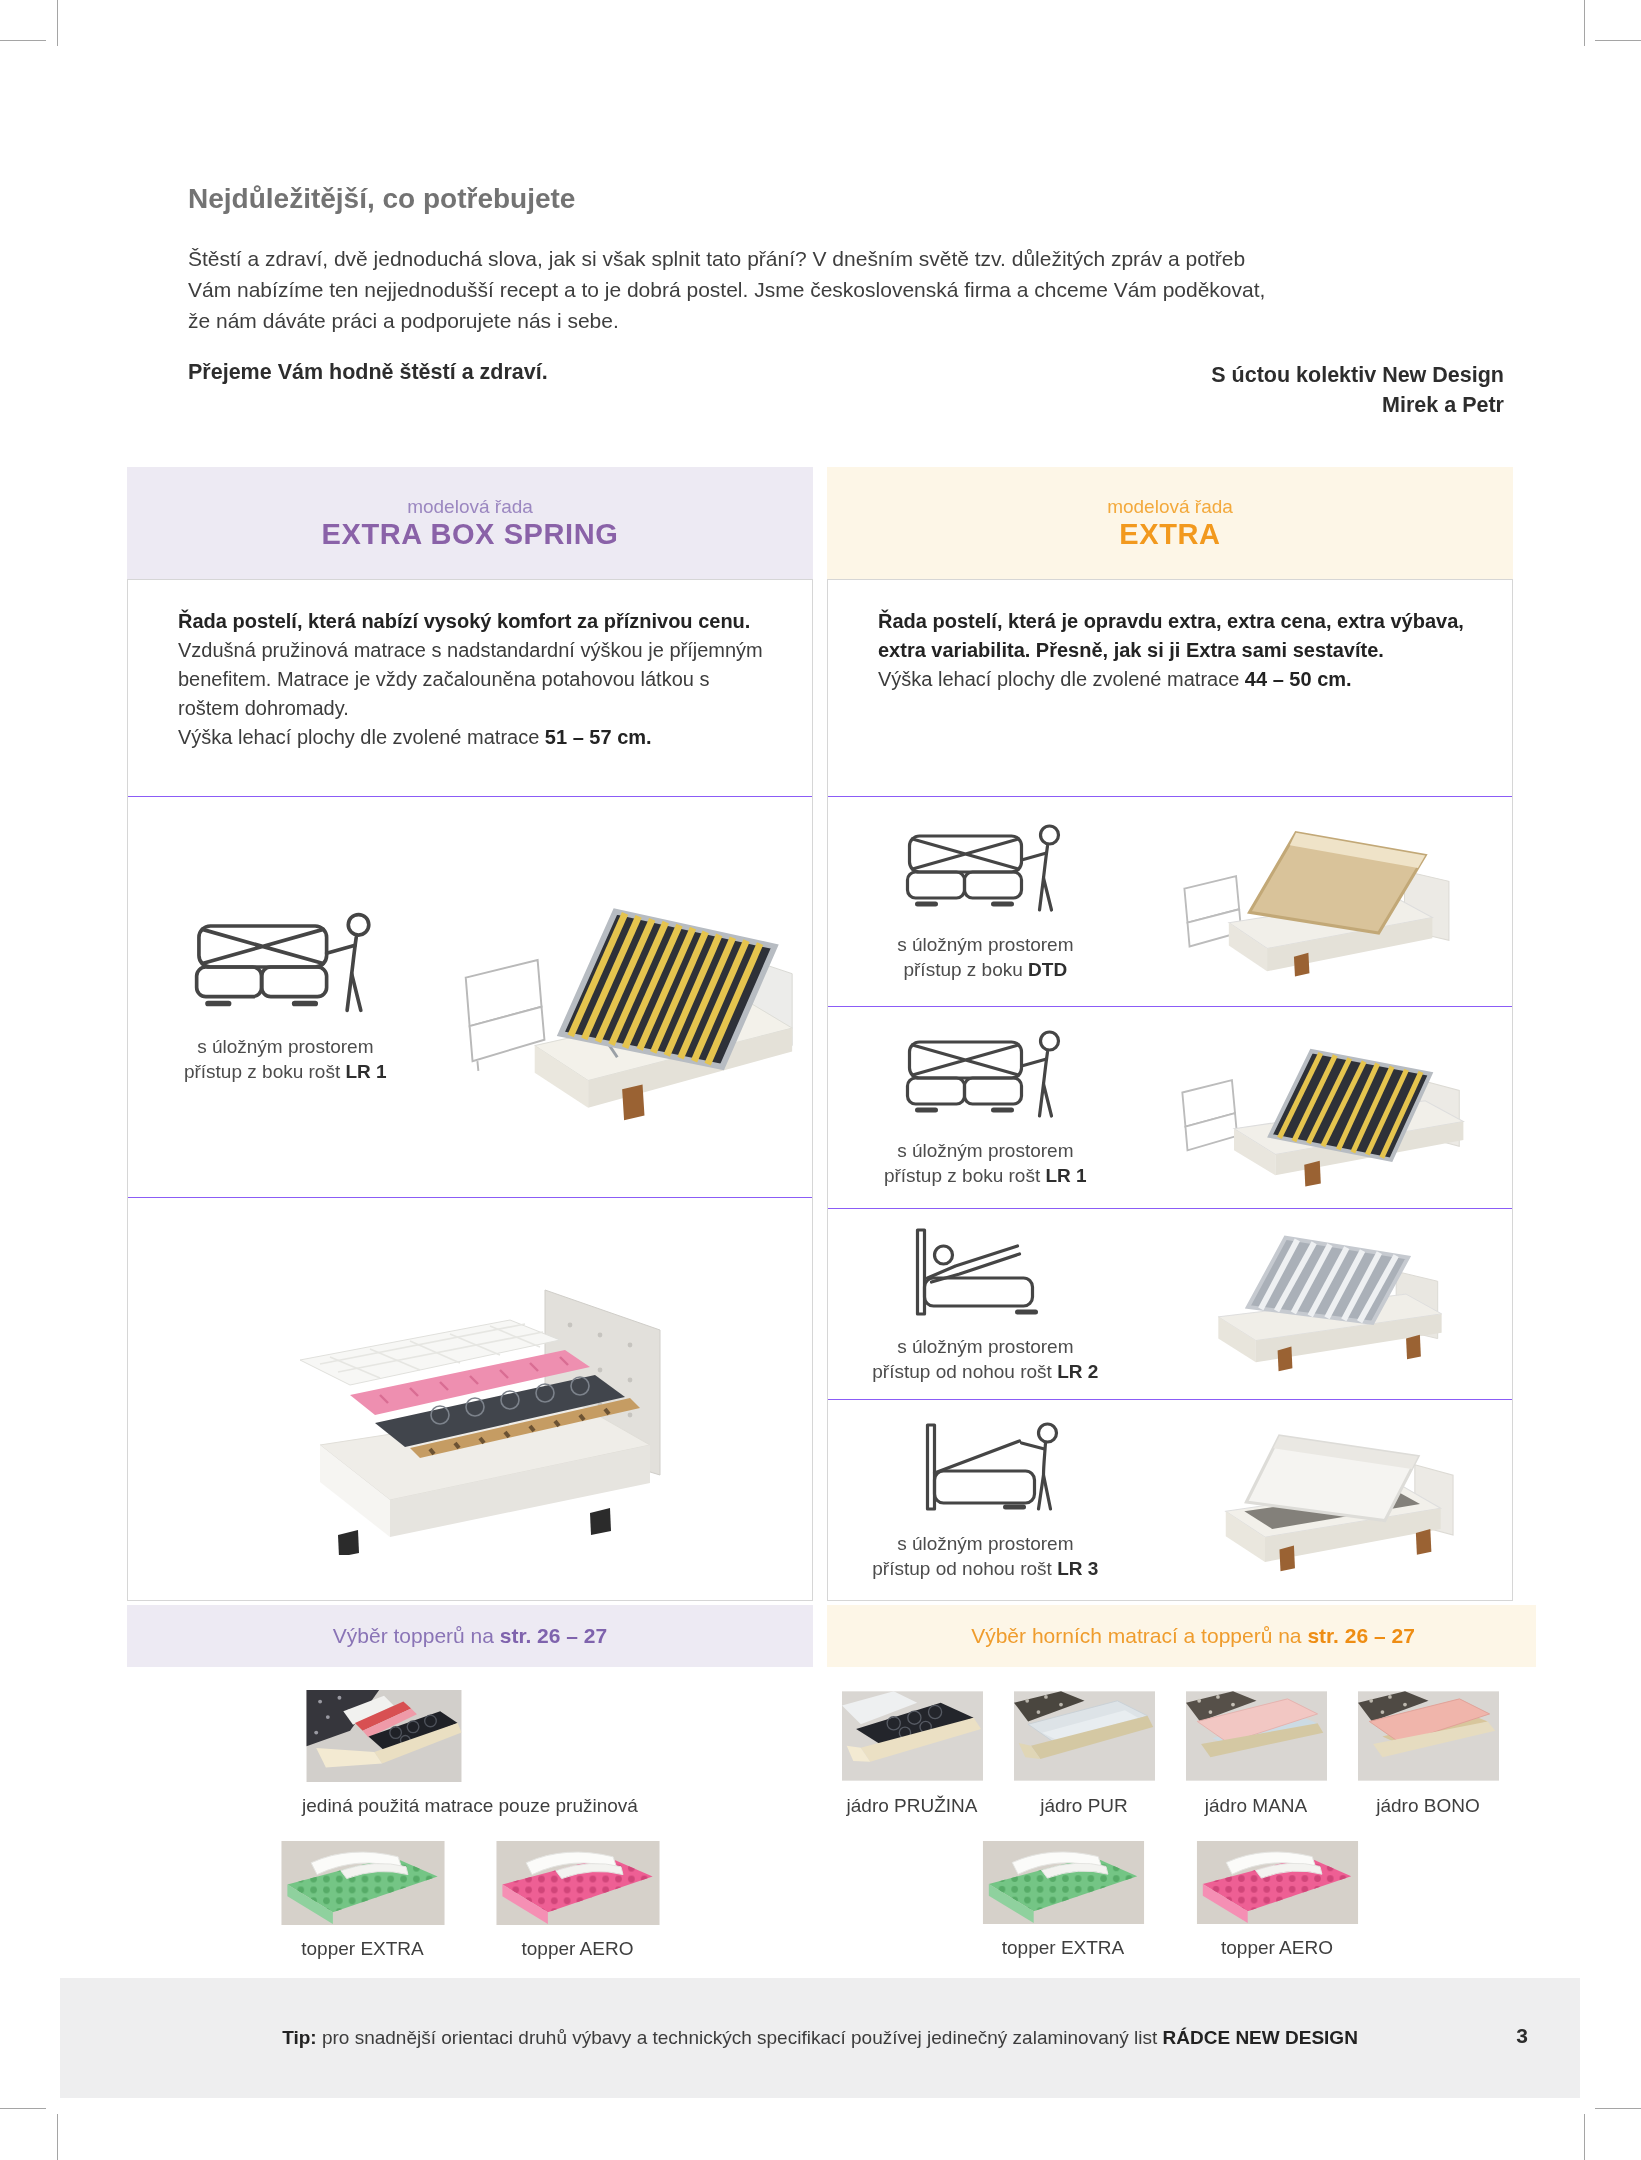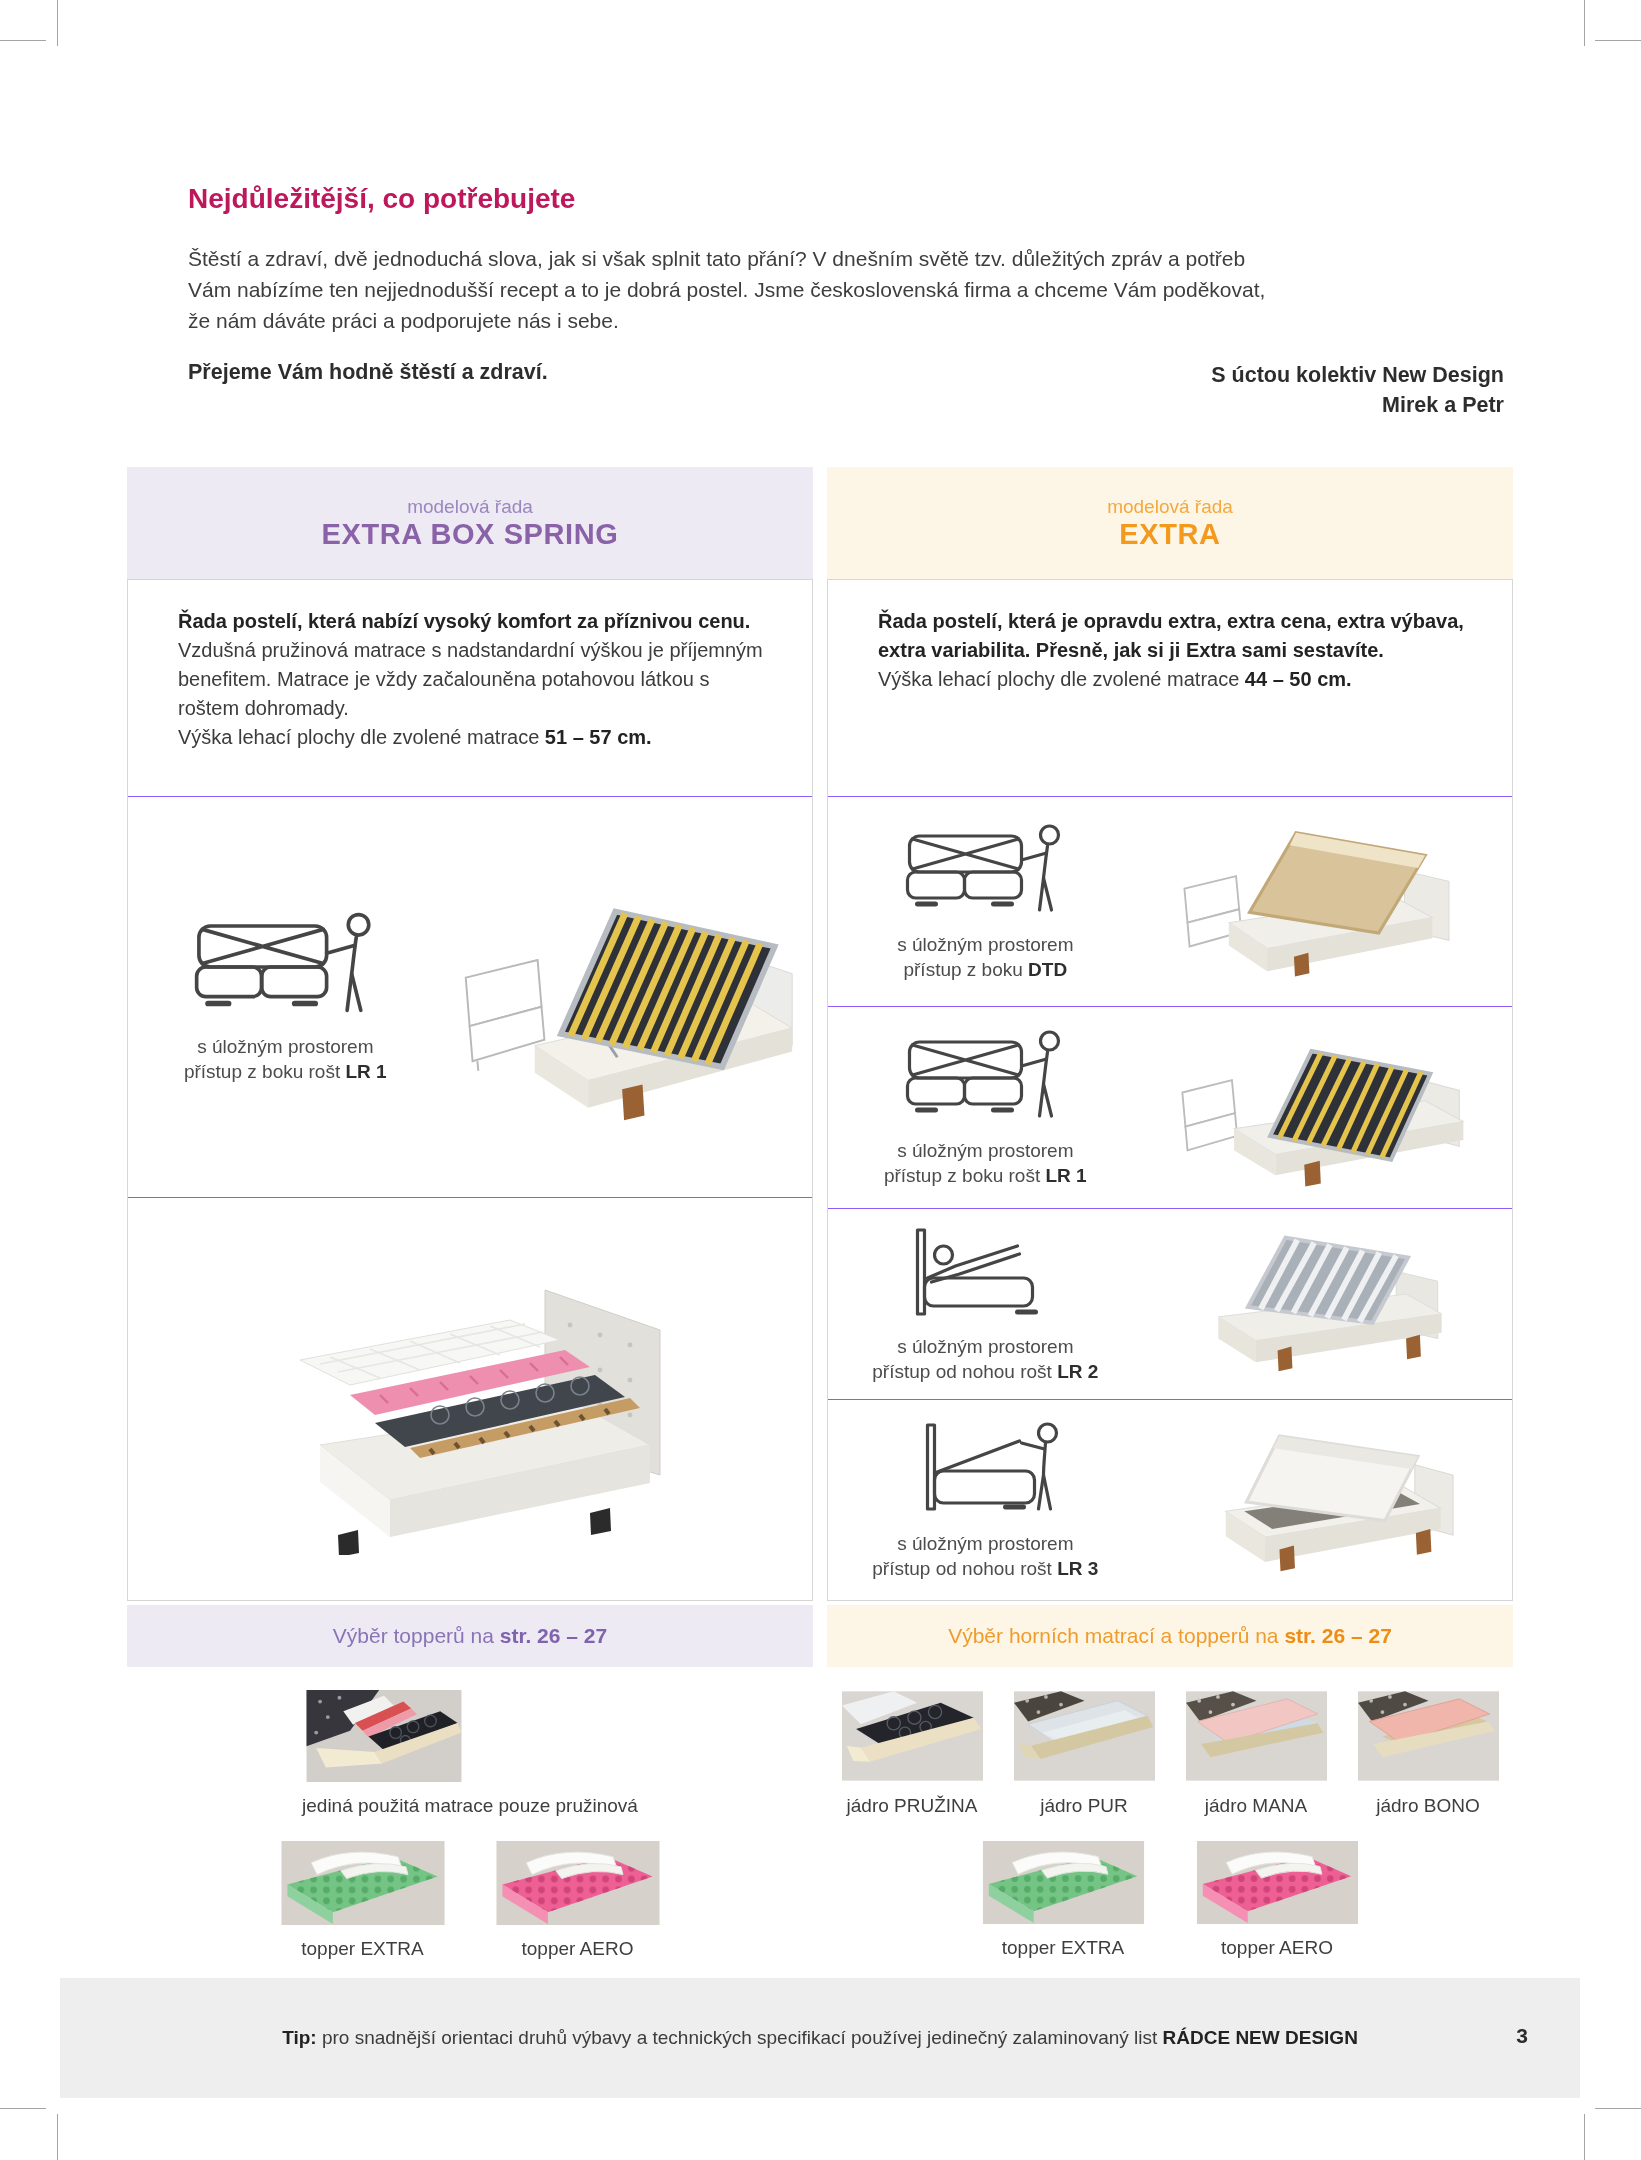--- a/index.html
+++ b/index.html
@@ -9,7 +9,7 @@
   
   .mark{position:absolute;background:#a5a5a5;}
   
-  .intro-title{position:absolute;left:188px;top:183px;font-size:28px;font-weight:bold;color:#be185d;margin:0;}
+  .intro-title{position:absolute;left:188px;top:183px;font-size:28px;font-weight:bold;color:#737373;margin:0;}
   .intro-body{position:absolute;left:188px;top:243px;width:1270px;font-size:21px;line-height:31px;color:#3e3e3e;margin:0;}
   .wish{position:absolute;left:188px;top:360px;font-size:21.5px;font-weight:bold;color:#2d2d2d;}
   .sig{position:absolute;left:1056px;top:360px;width:448px;text-align:right;font-size:21.5px;font-weight:bold;color:#2d2d2d;line-height:30px;}

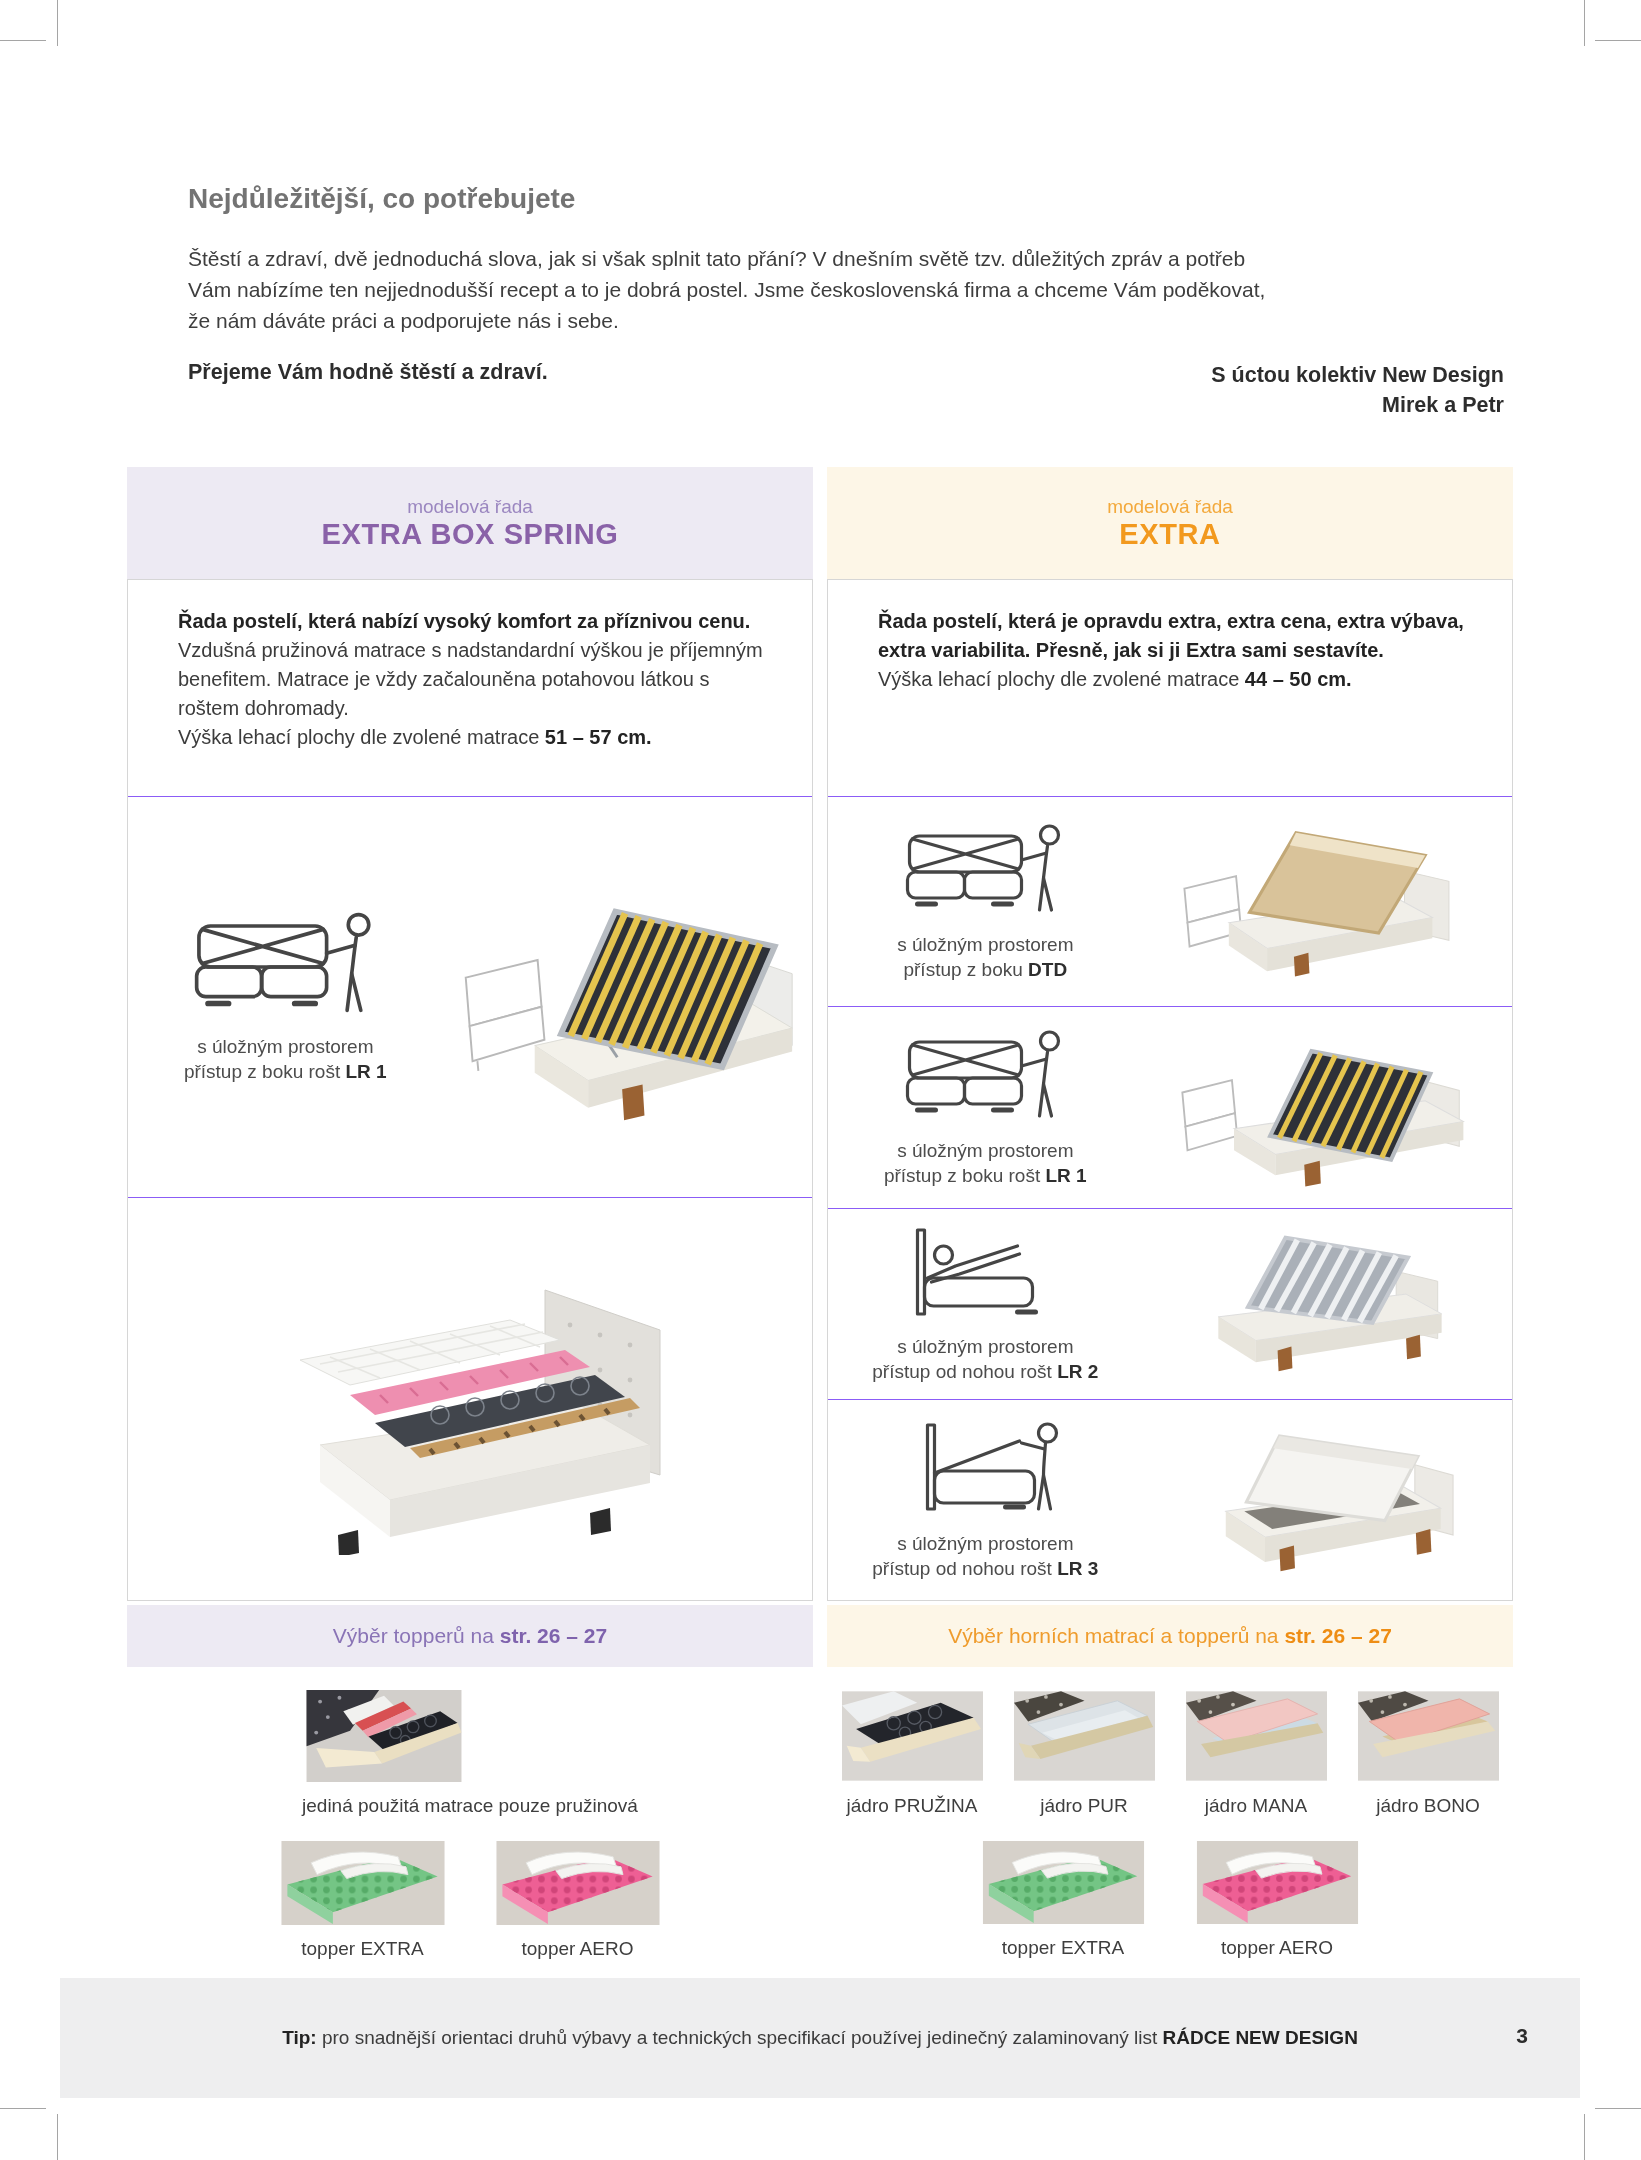--- a/index.html
+++ b/index.html
@@ -38,7 +38,7 @@
   .banner{display:flex;align-items:center;justify-content:center;font-size:21px;}
   .banner.purple-b{background:#edeaf3;color:#8a74b6;}
   .banner.purple-b strong{color:#7f63ad;}
-  .banner.orange-b{background:#fdf6e7;color:#ef9c2d;}
+  .banner.orange-b{background:#fdf6e7;color:#ef9c2d;padding-left:23px;}
   .banner.orange-b strong{color:#ee8d14;}
   
   .gallery{display:flex;justify-content:center;align-items:flex-start;}

